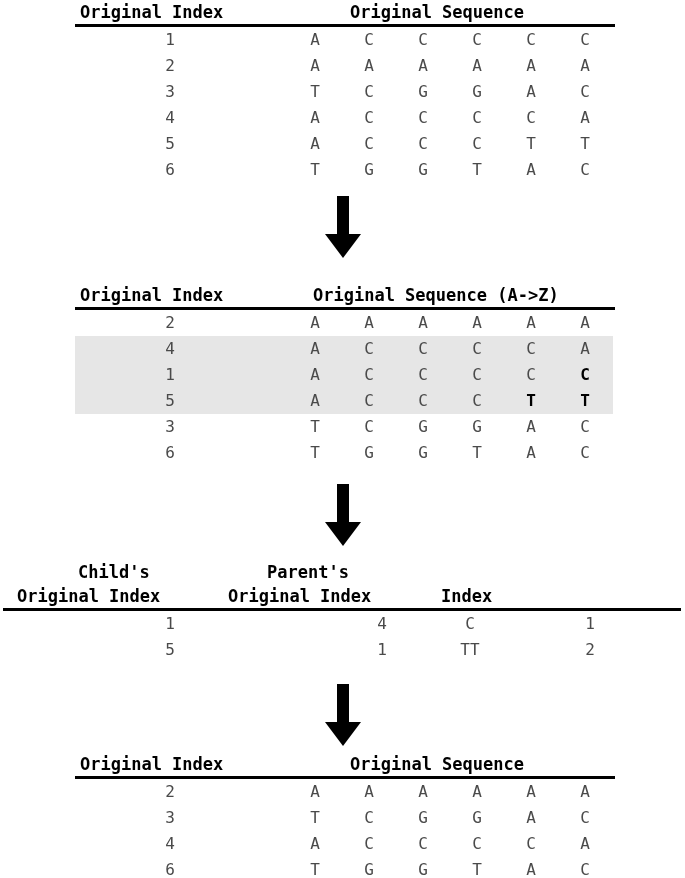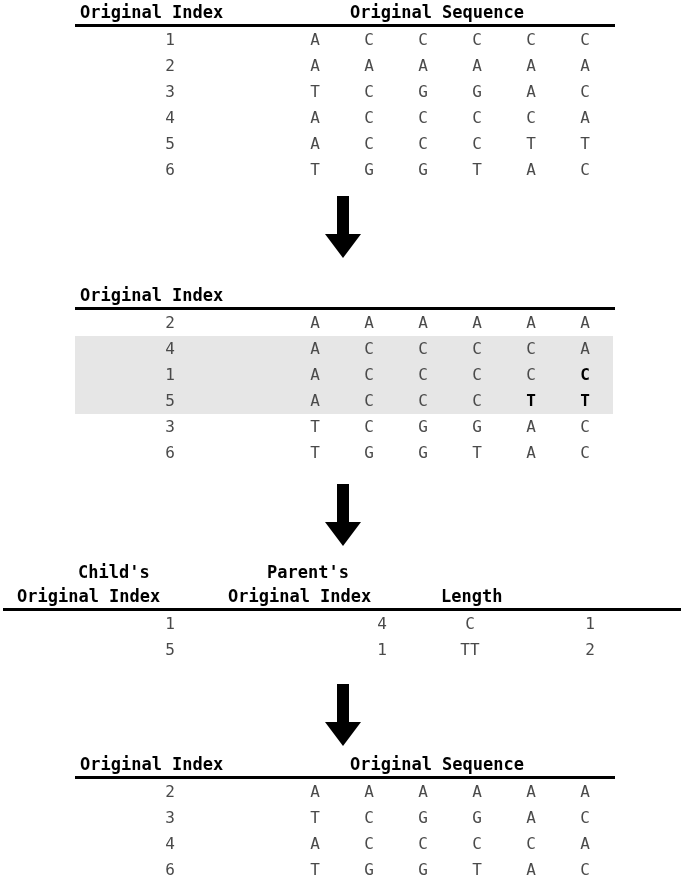--- a/index.html
+++ b/index.html
@@ -137,6 +137,7 @@
   <div class="tbl" id="table2">
     <div class="tbl-head">
       <span class="hdr-cell" style="left:80px;top:2px;">Original Index</span>
+      <span class="hdr-cell" style="left:313px;top:2px;">Original Sequence (A-&gt;Z)</span>
     </div>
     <div class="rule"></div>
     <div class="rows" id="table2-rows">

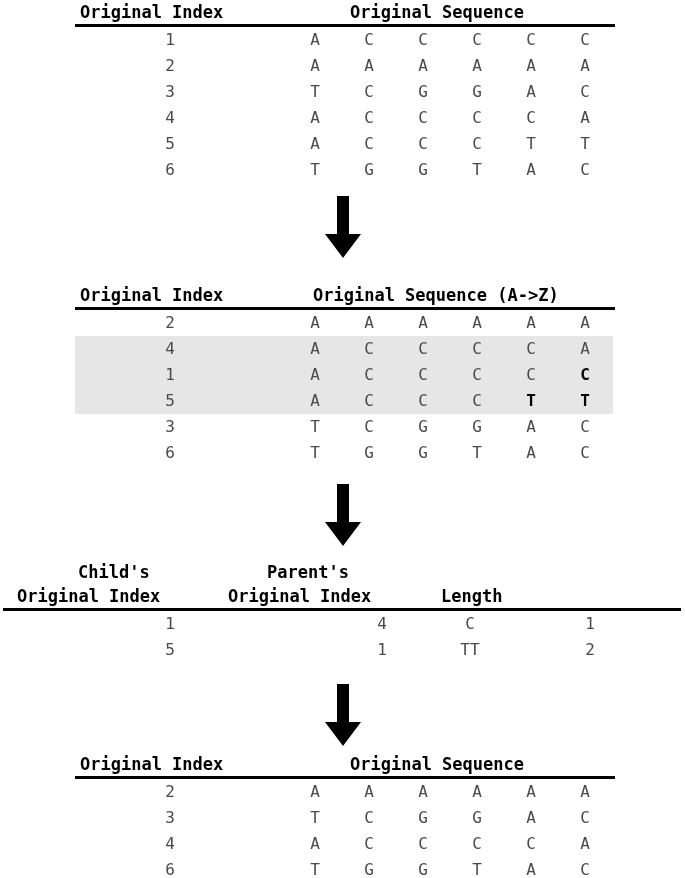--- a/index.html
+++ b/index.html
@@ -163,7 +163,7 @@
       <span class="hdr-cell" style="left:17px;top:26px;">Original Index</span>
       <span class="hdr-cell" style="left:267px;top:2px;">Parent's</span>
       <span class="hdr-cell" style="left:228px;top:26px;">Original Index</span>
-      <span class="hdr-cell" style="left:441px;top:26px;">Length</span>
+      <span class="hdr-cell" style="left:441px;top:26px;">Index</span>
     </div>
     <div class="rule"></div>
     <div class="rows" id="table3-rows">

